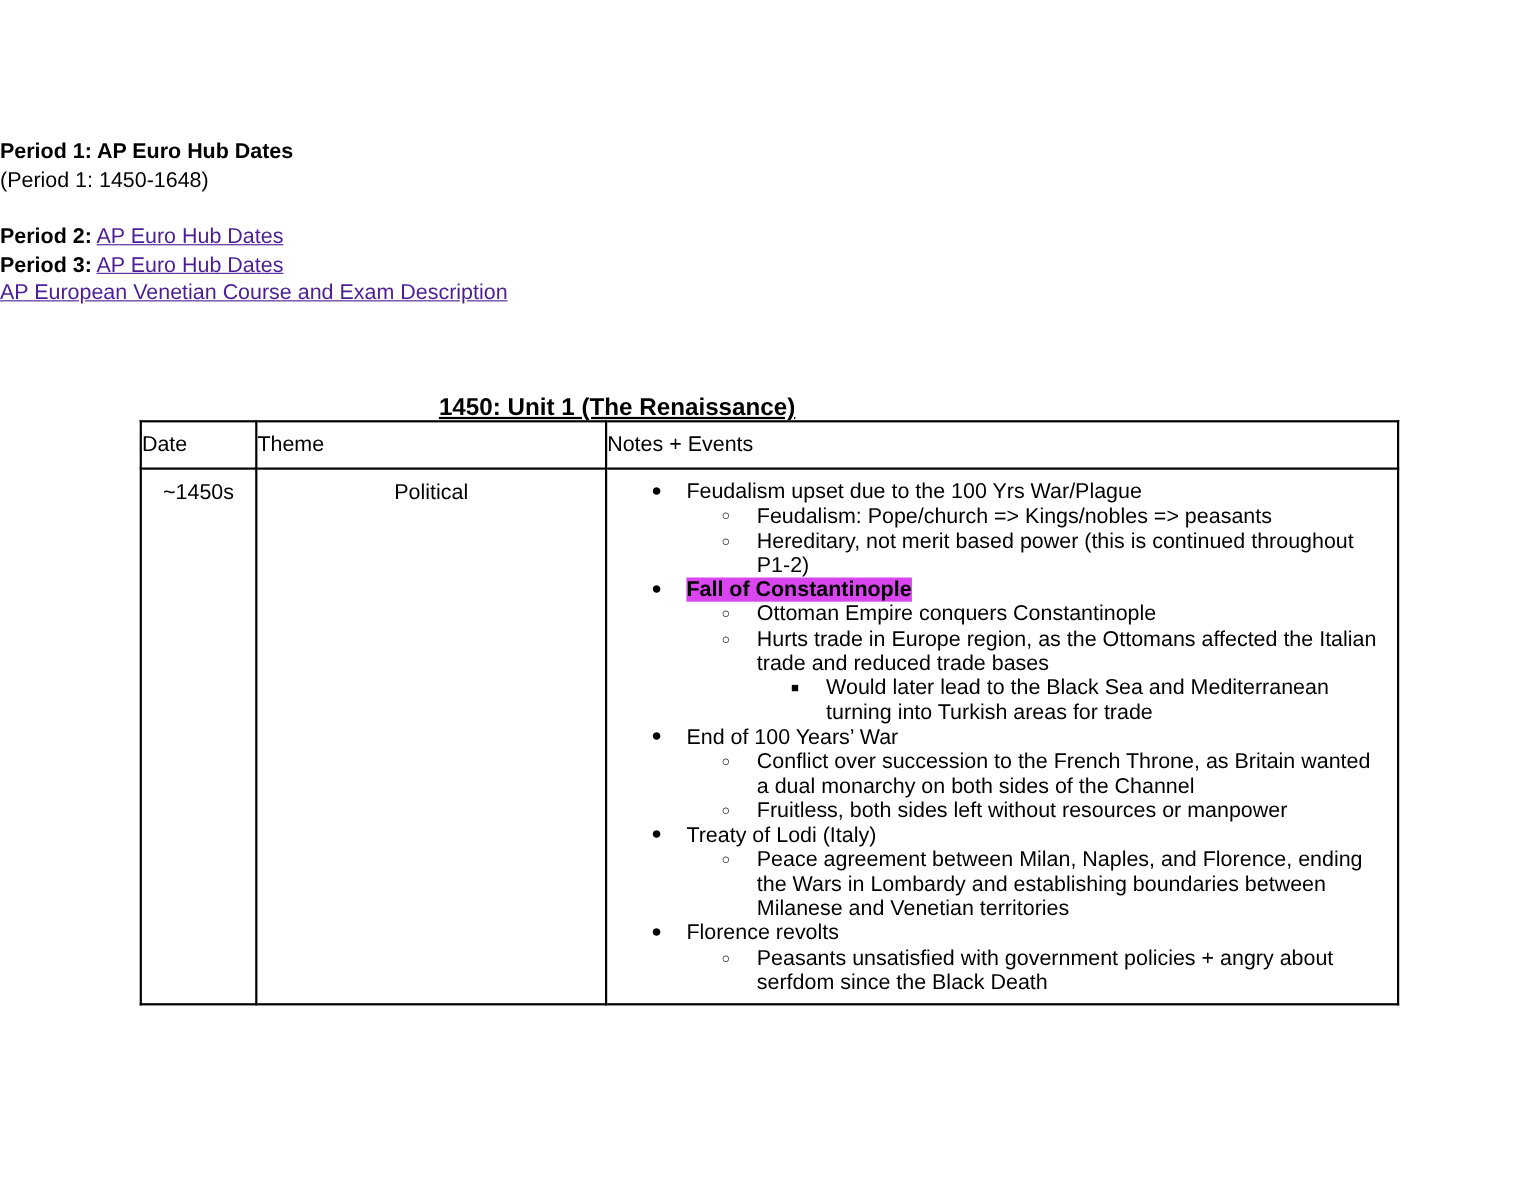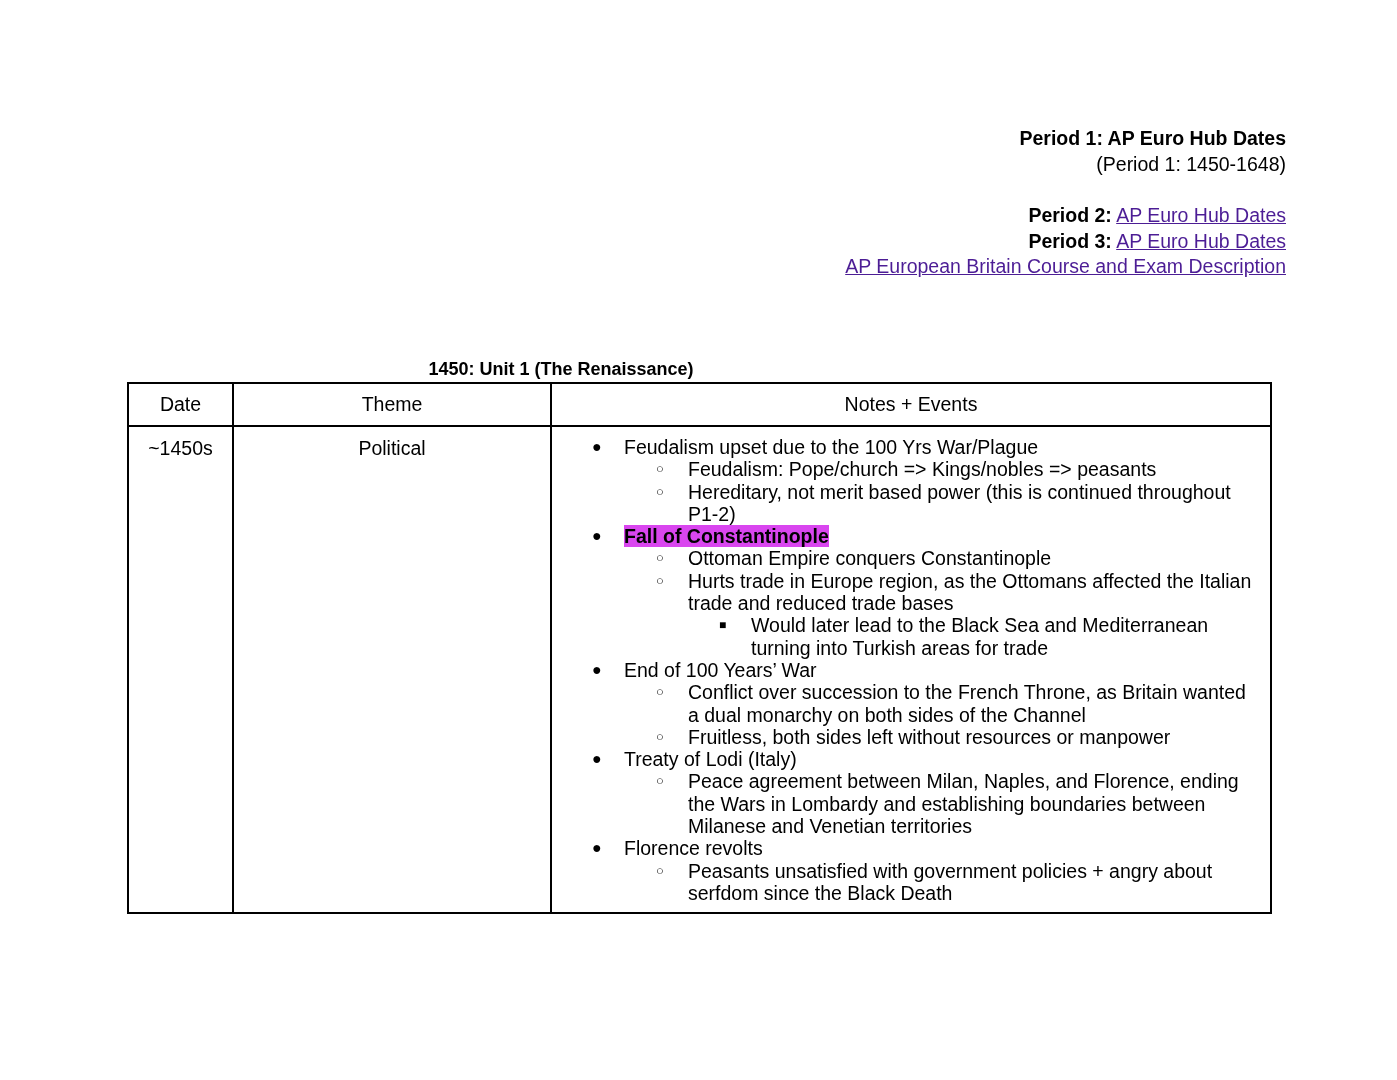--- a/index.html
+++ b/index.html
@@ -5,7 +5,7 @@
   html, body { margin: 0; padding: 0; background: #ffffff; }
   body { width: 1397px; height: 1080px; position: relative; overflow: hidden;
          font-family: "Liberation Sans", sans-serif; color: #000; }
-  .header-block { position: absolute; left: 0; width: 1286px; top: 126px; text-align: right; font-size: 19.5px; }
+  .header-block { position: absolute; left: 0; width: 1286px; top: 126px; text-align: left; font-size: 19.5px; }
   .line { height: 25.7px; line-height: 25.7px; white-space: nowrap; }
   .bold { font-weight: bold; }
   .spacer { height: 25.7px; }

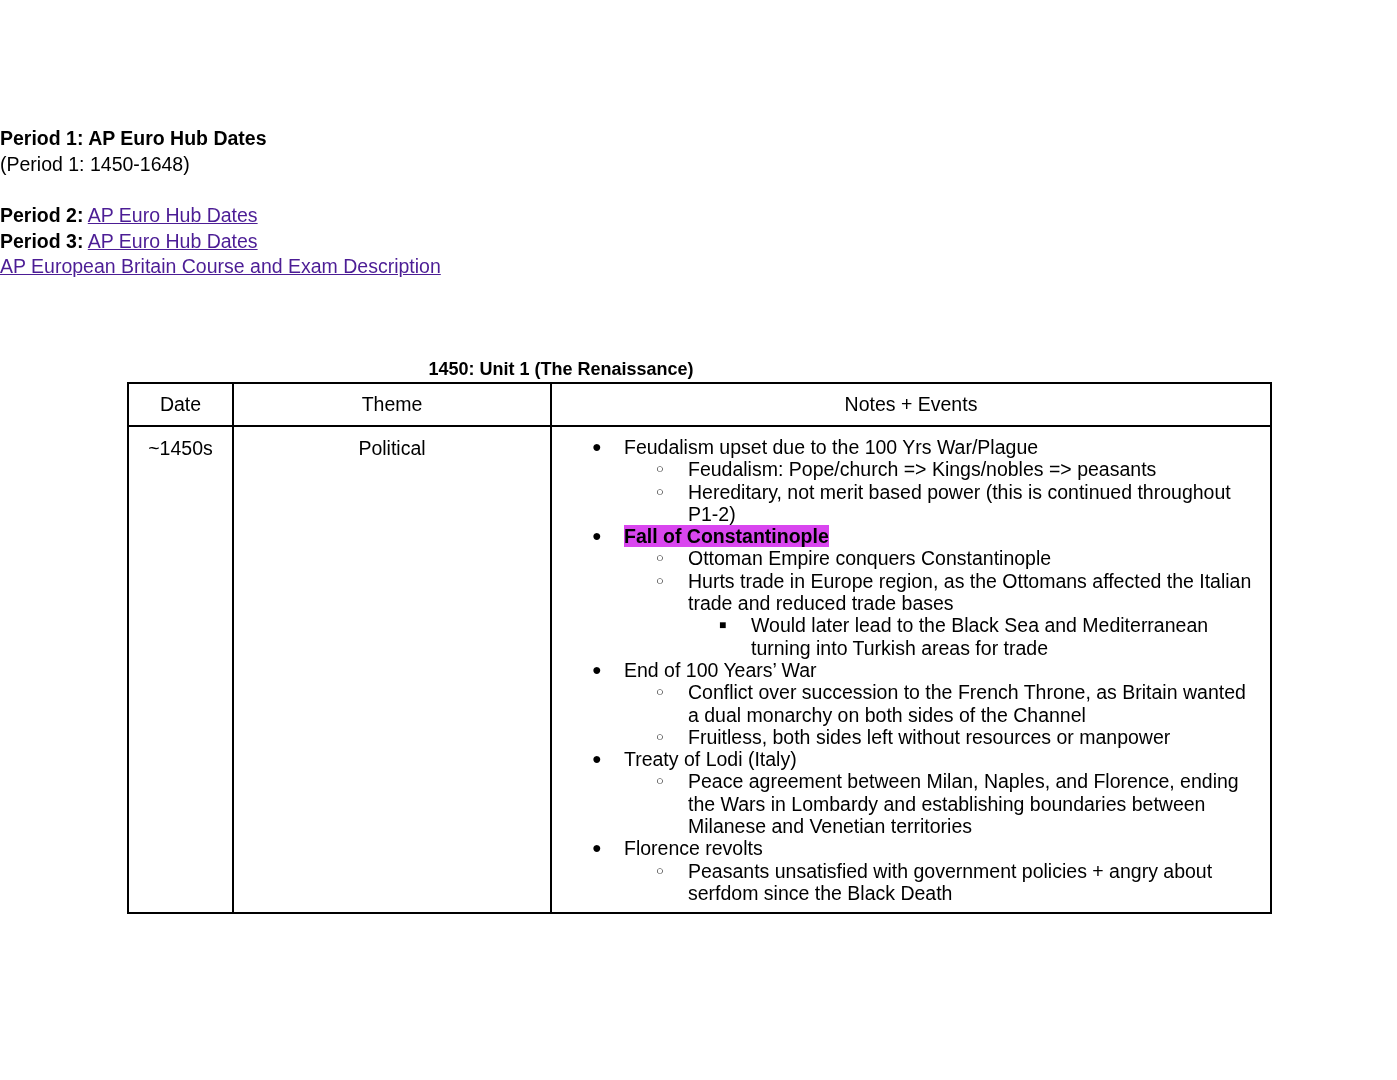--- a/index.html
+++ b/index.html
@@ -47,7 +47,7 @@
     <a class="link" href="#">AP Euro Hub Dates</a>
   </div>
   <div class="line">
-    <a class="link" href="#">AP European Britain Course and Exam Description</a>
+    <a class="link" href="#">AP European Venetian Course and Exam Description</a>
   </div>
 </div>
 

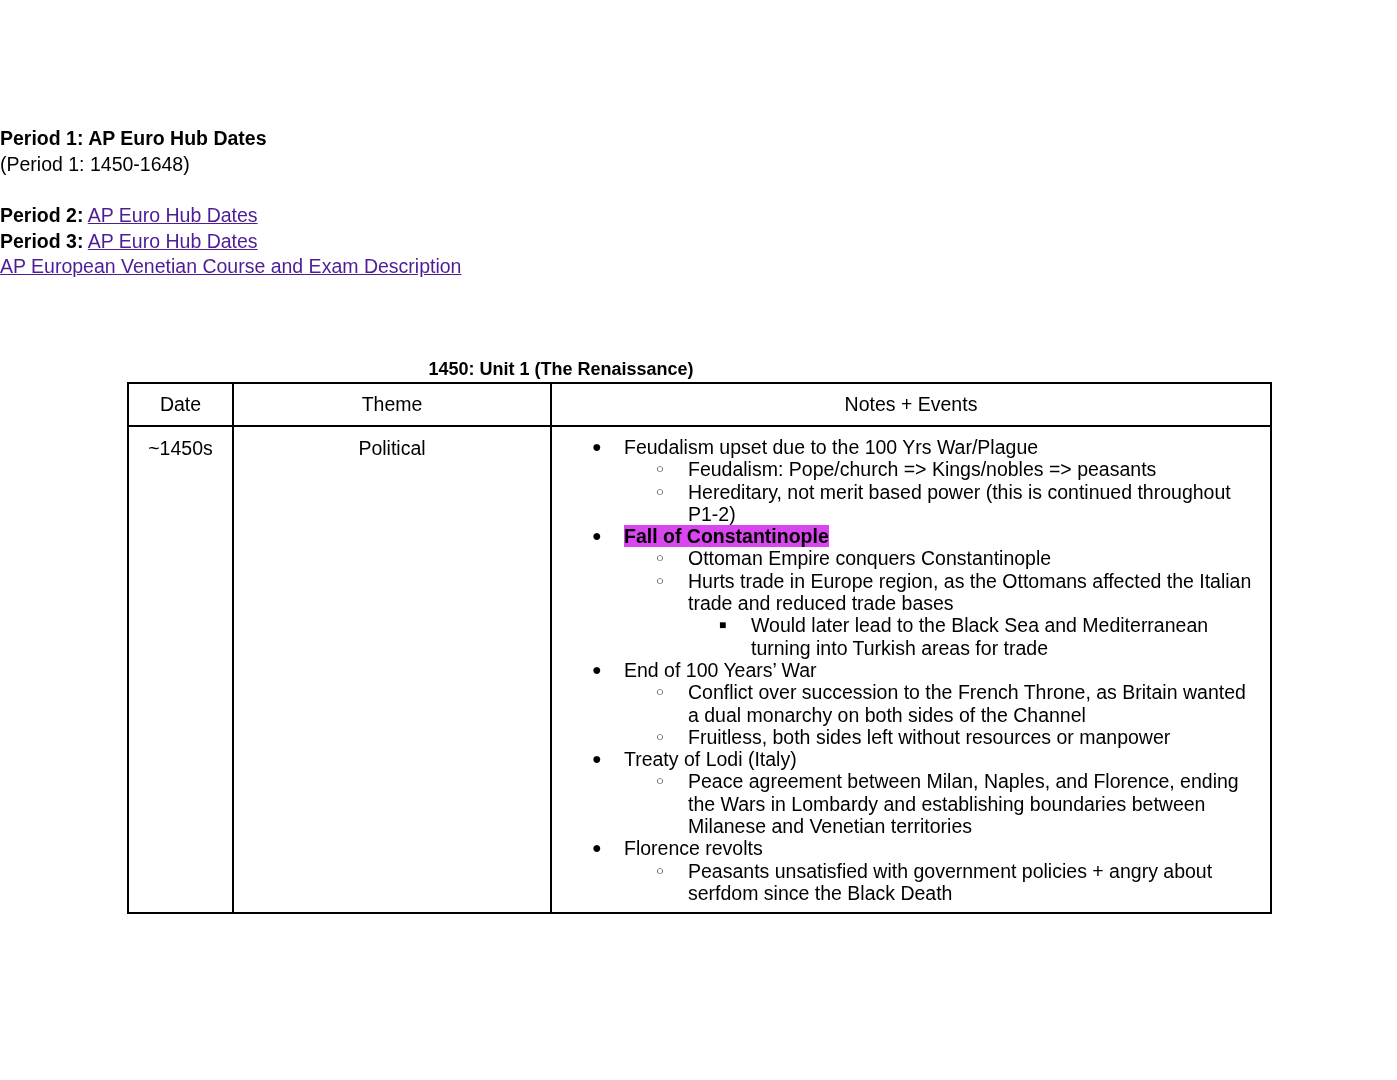--- a/index.html
+++ b/index.html
@@ -11,7 +11,7 @@
   .spacer { height: 25.7px; }
   a.link { color: #4c1d95; text-decoration: underline; }
   .section-title { position: absolute; left: 0; width: 1122px; top: 357px; text-align: center;
-                   font-size: 18px; font-weight: bold; line-height: 25px; }
+                   font-size: 22px; font-weight: bold; line-height: 25px; text-decoration: underline; }
   table.hub { position: absolute; left: 127px; top: 382px; border-collapse: collapse;
               width: 1145px; font-size: 19.5px; }
   table.hub td, table.hub th { border: 2px solid #000; vertical-align: top; padding: 0; }

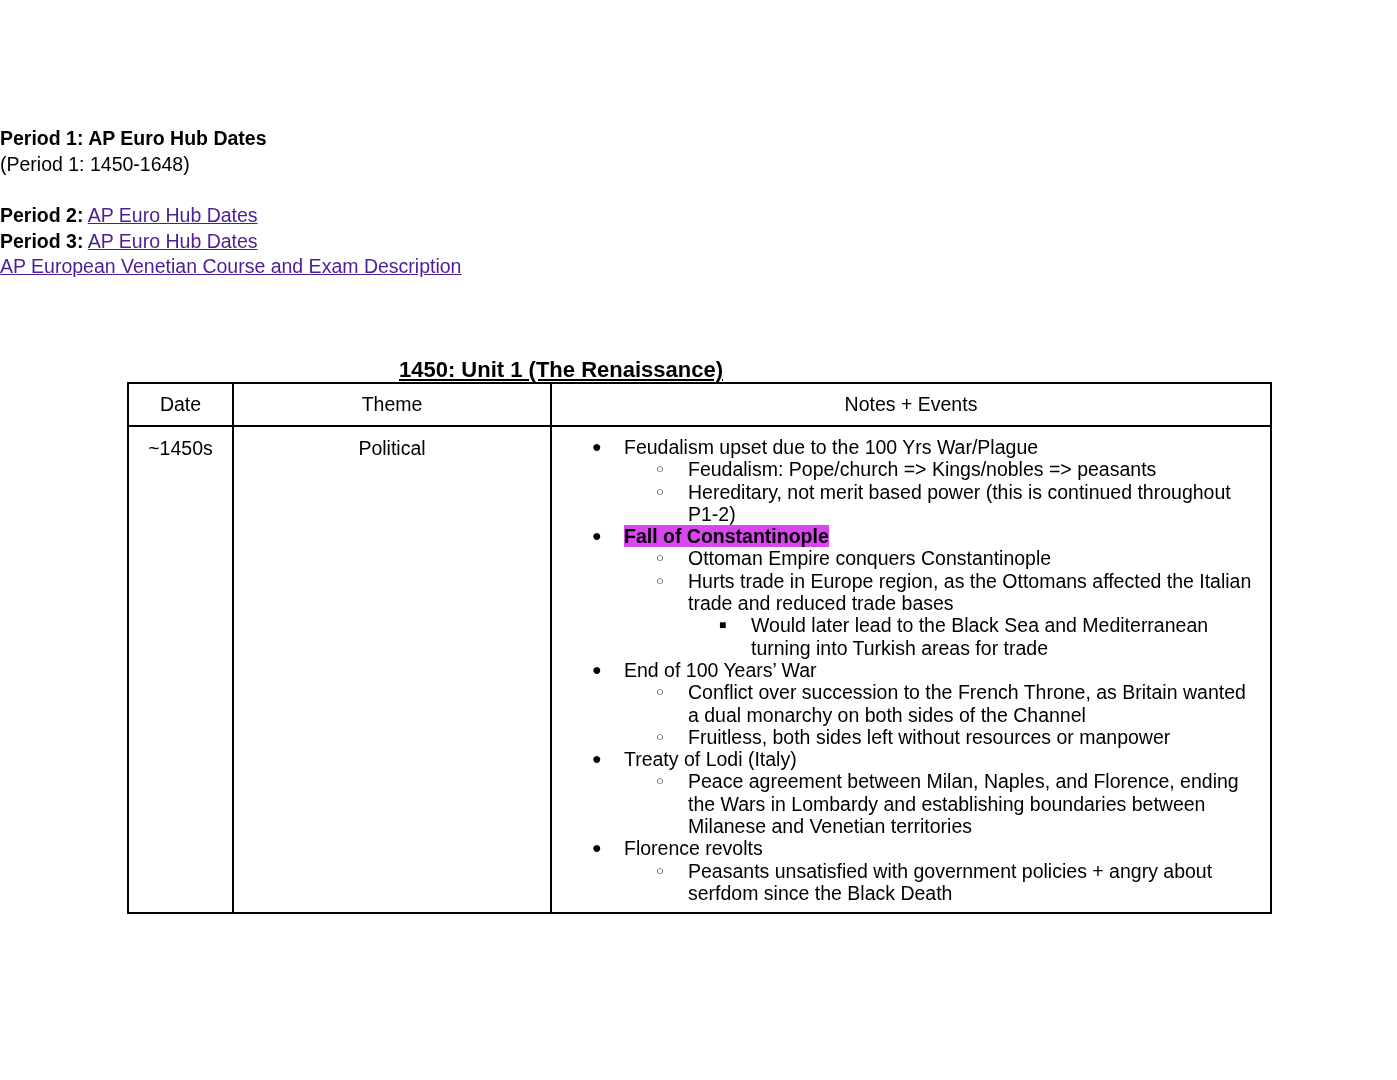--- a/index.html
+++ b/index.html
@@ -15,7 +15,7 @@
   table.hub { position: absolute; left: 127px; top: 382px; border-collapse: collapse;
               width: 1145px; font-size: 19.5px; }
   table.hub td, table.hub th { border: 2px solid #000; vertical-align: top; padding: 0; }
-  table.hub th { font-weight: normal; height: 41px; vertical-align: middle; text-align: center; }
+  table.hub th { font-weight: normal; height: 41px; vertical-align: middle; text-align: left; }
   .col-date { width: 103px; }
   .col-theme { width: 316px; margin-top: 40px; }
   .cell-center { text-align: center; padding-top: 8px !important; line-height: 27px; margin-top: 10px; }

